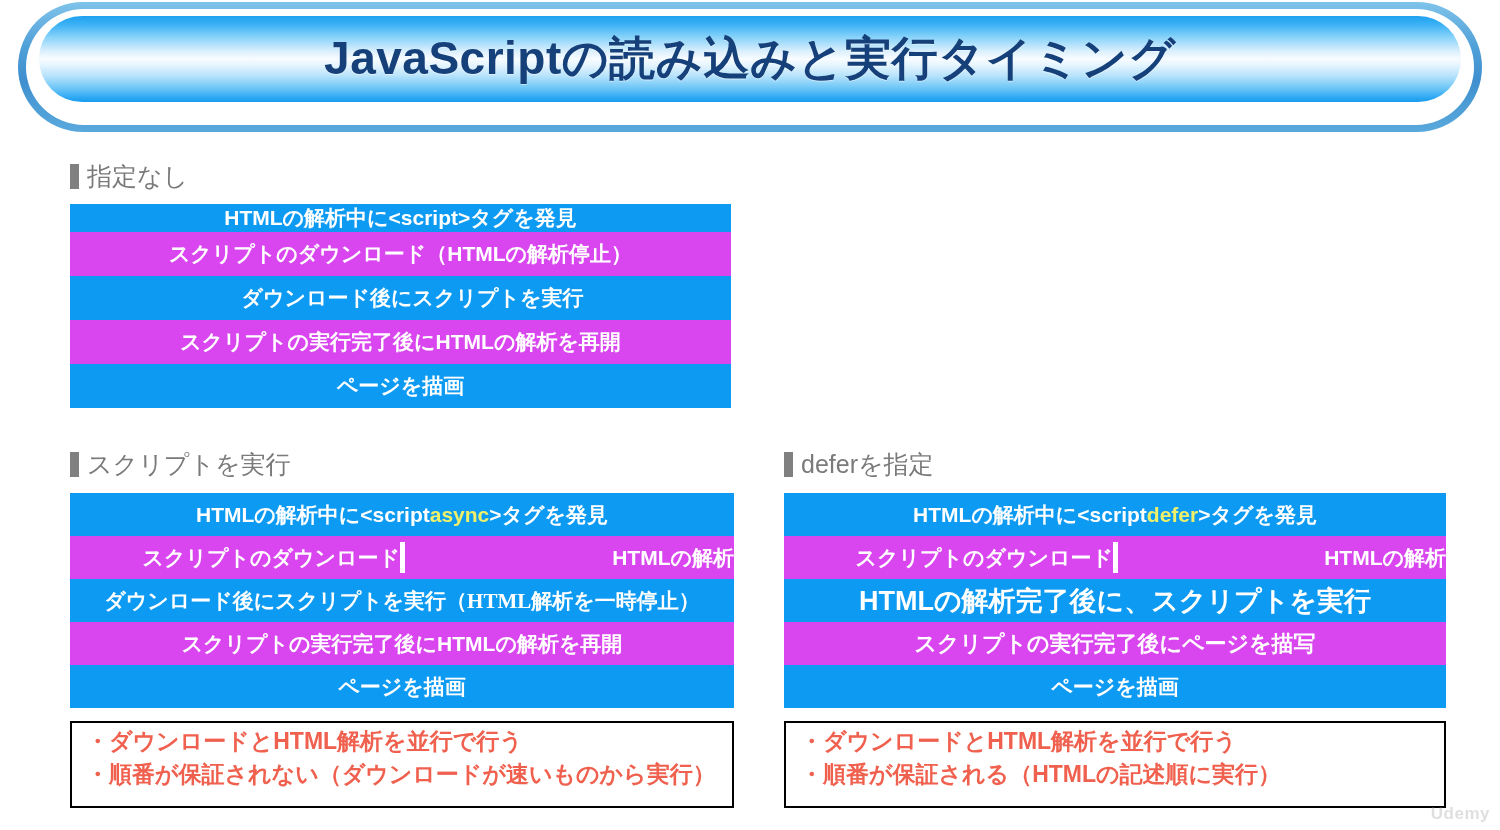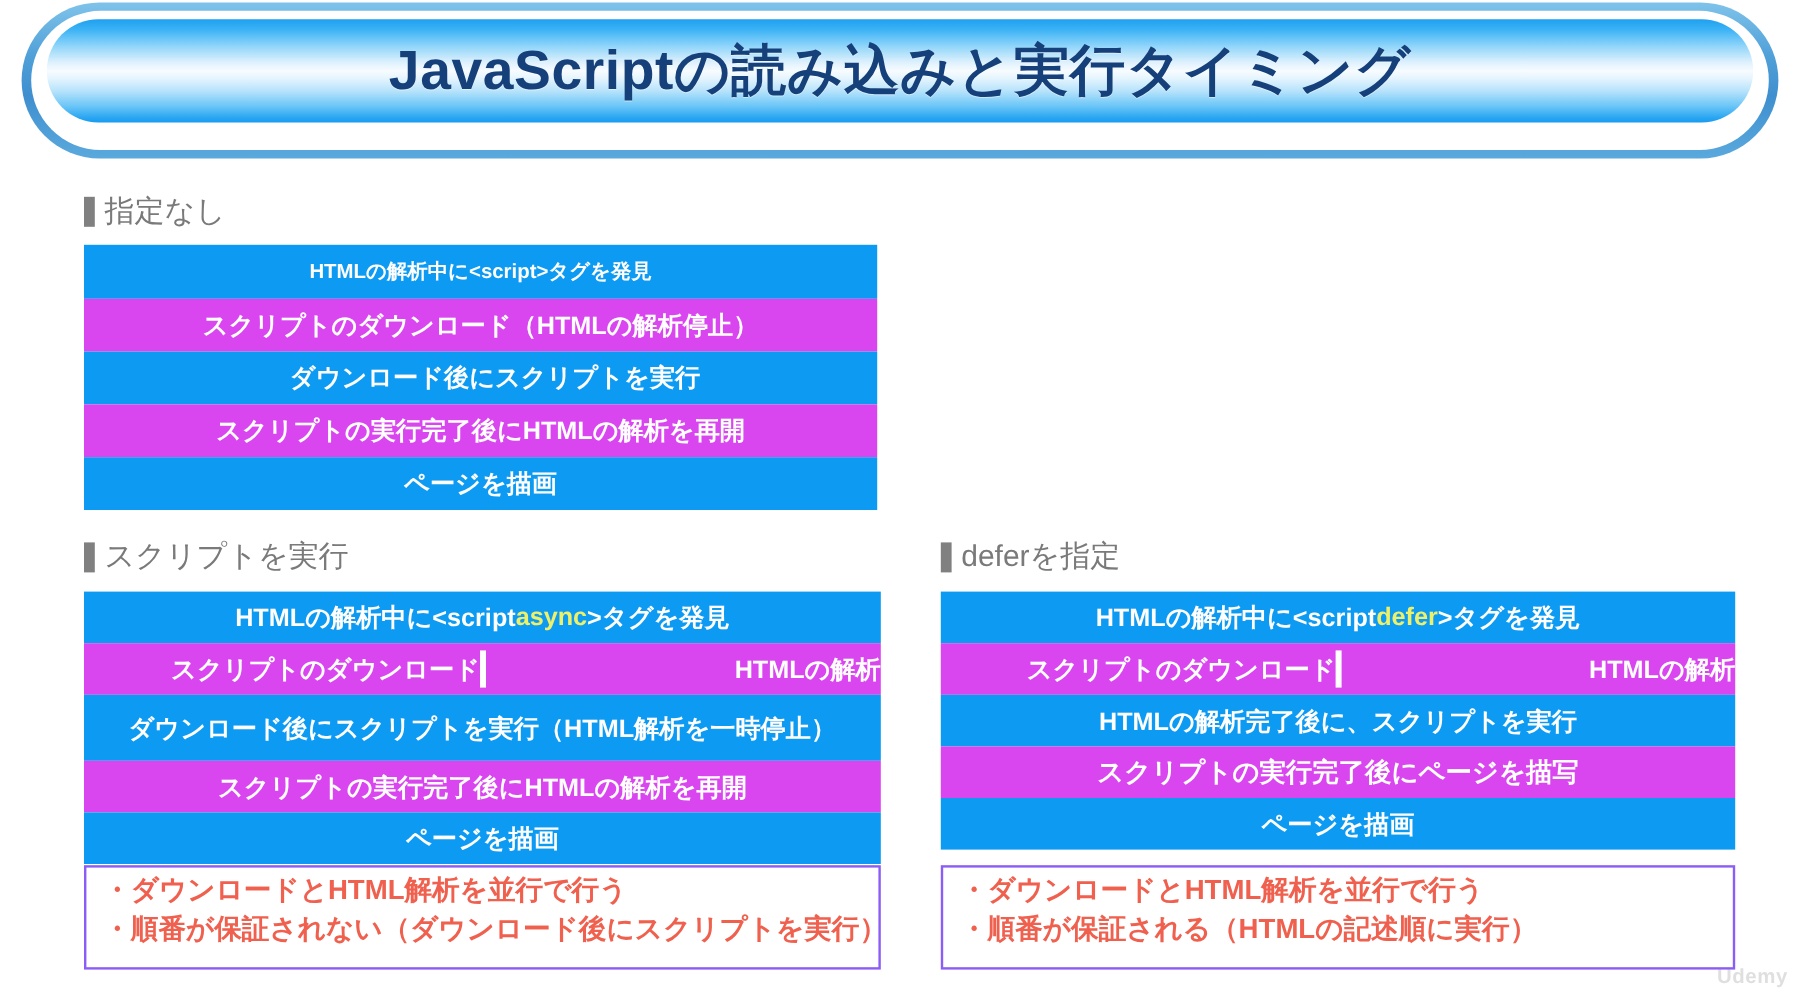--- a/index.html
+++ b/index.html
@@ -197,7 +197,7 @@
   </div>
 
   <div class="flow" style="left:70px; top:204px; width:661px;">
-    <div class="flow-row dark" style="height:45px; font-size:17px;">
+    <div class="flow-row dark" style="height:28px; font-size:21px;">
       <span>HTMLの解析中に&lt;script&gt;タグを発見</span>
     </div>
     <div class="flow-row light" style="height:44px; font-size:21px;">

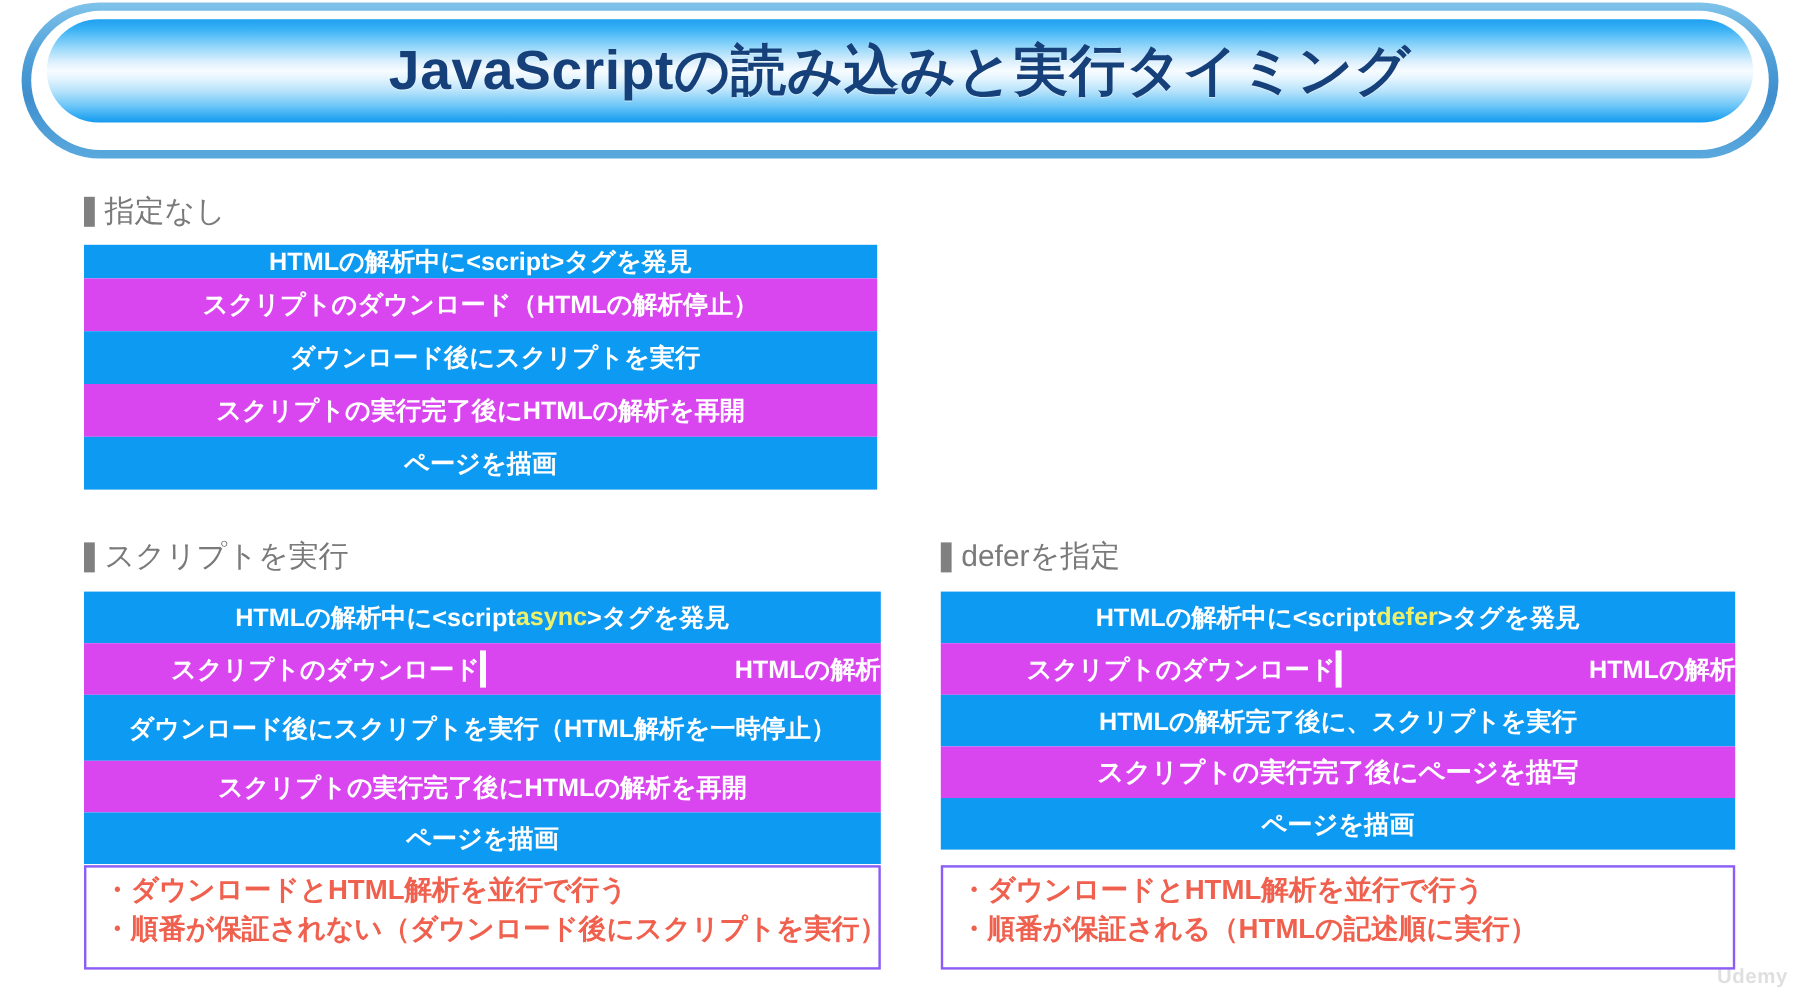--- a/index.html
+++ b/index.html
@@ -234,7 +234,7 @@
         <span>HTMLの解析</span>
       </div>
     </div>
-    <div class="flow-row dark" style="height:55px; font-size:21px;">
+    <div class="flow-row dark" style="height:43px; font-size:21px;font-family:Liberation Serif, serif;">
       <span>ダウンロード後にスクリプトを実行（HTML解析を一時停止）</span>
     </div>
     <div class="flow-row light" style="height:43px; font-size:21px;">

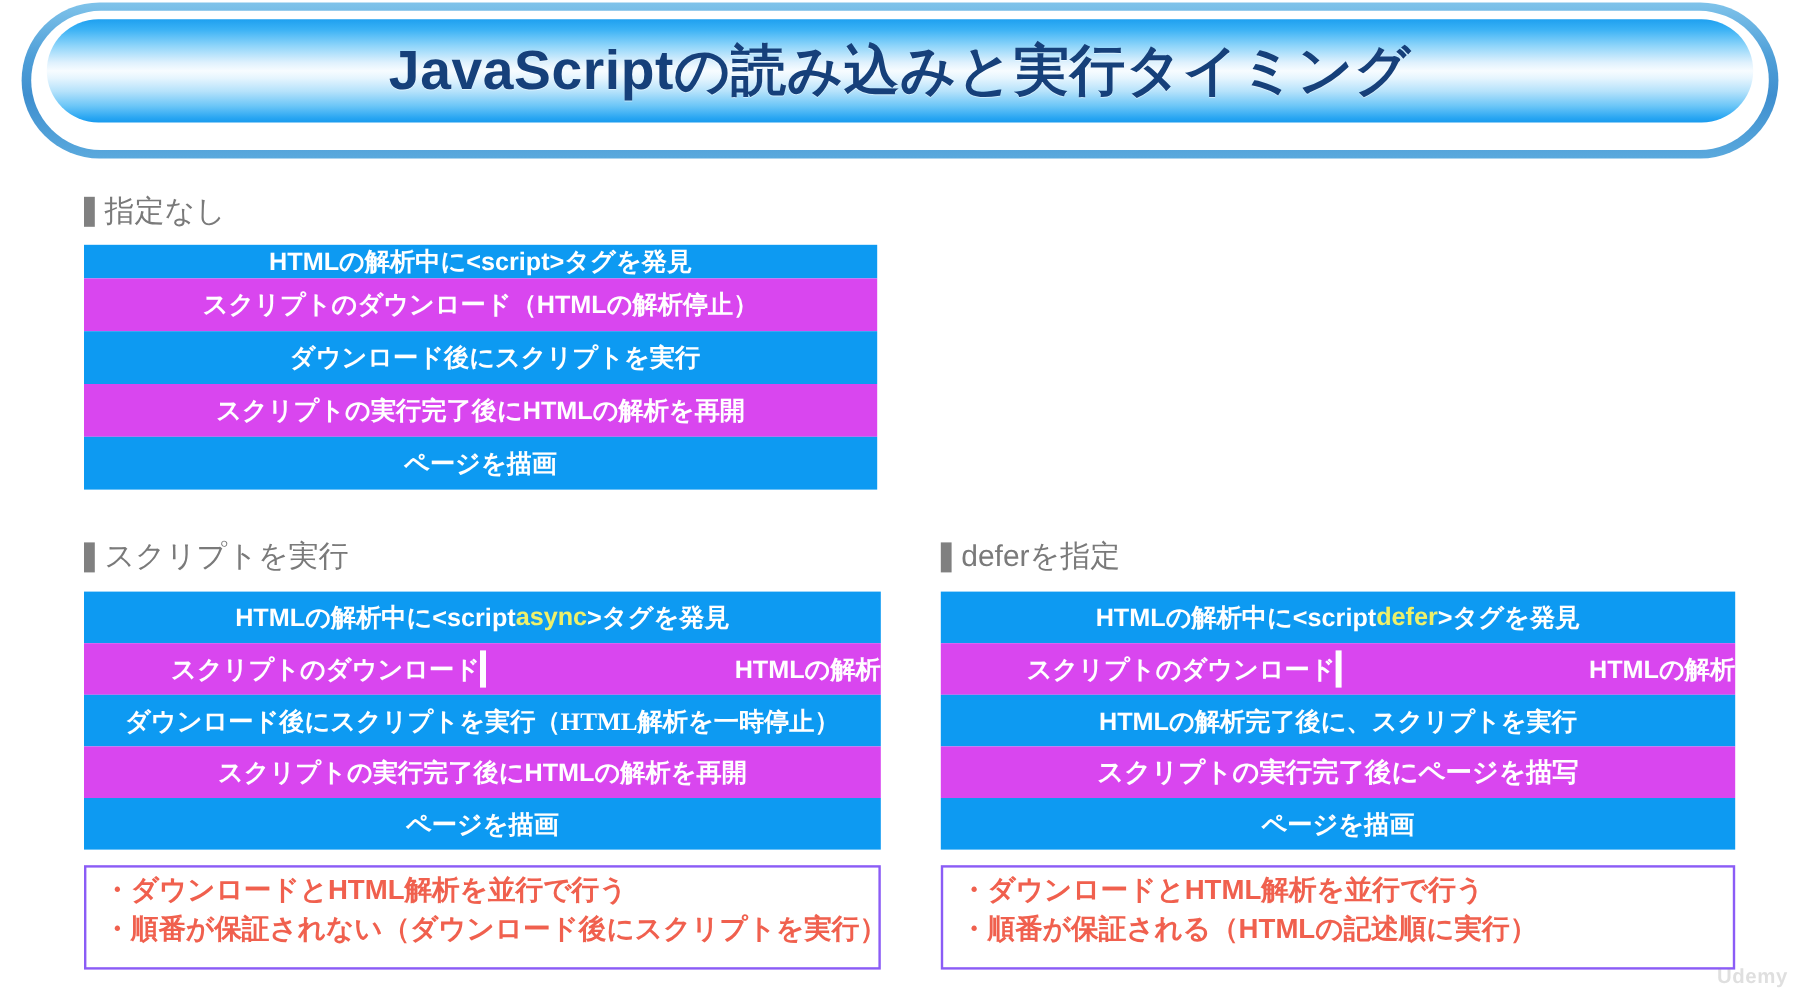--- a/index.html
+++ b/index.html
@@ -270,7 +270,7 @@
         <span>HTMLの解析</span>
       </div>
     </div>
-    <div class="flow-row dark" style="height:43px; font-size:21px;">
+    <div class="flow-row dark" style="height:43px; font-size:27px;">
       <span>HTMLの解析完了後に、スクリプトを実行</span>
     </div>
     <div class="flow-row light" style="height:43px; font-size:22px;">

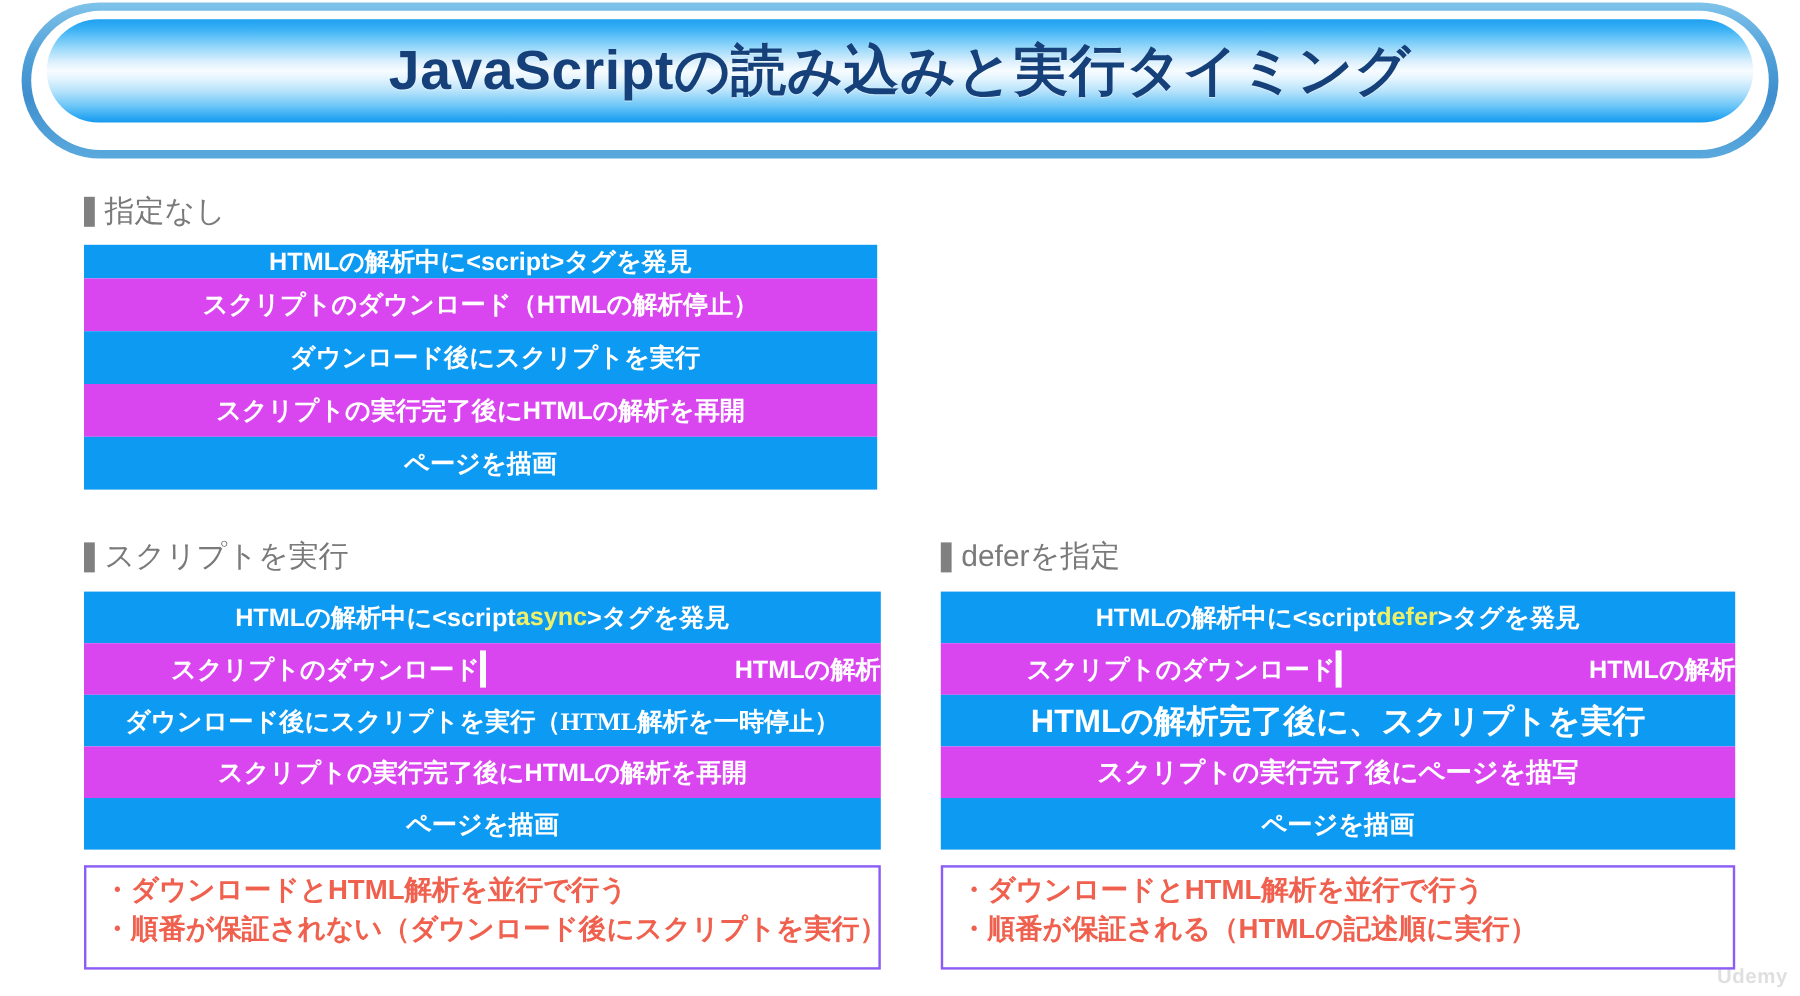--- a/index.html
+++ b/index.html
@@ -150,7 +150,7 @@
   
   .note {
     position: absolute;
-    border: 2px solid #8b5cf6;
+    border: 2px solid #000000;
     background: #ffffff;
     padding: 11px 14px 24px 14px;
     display: flex;

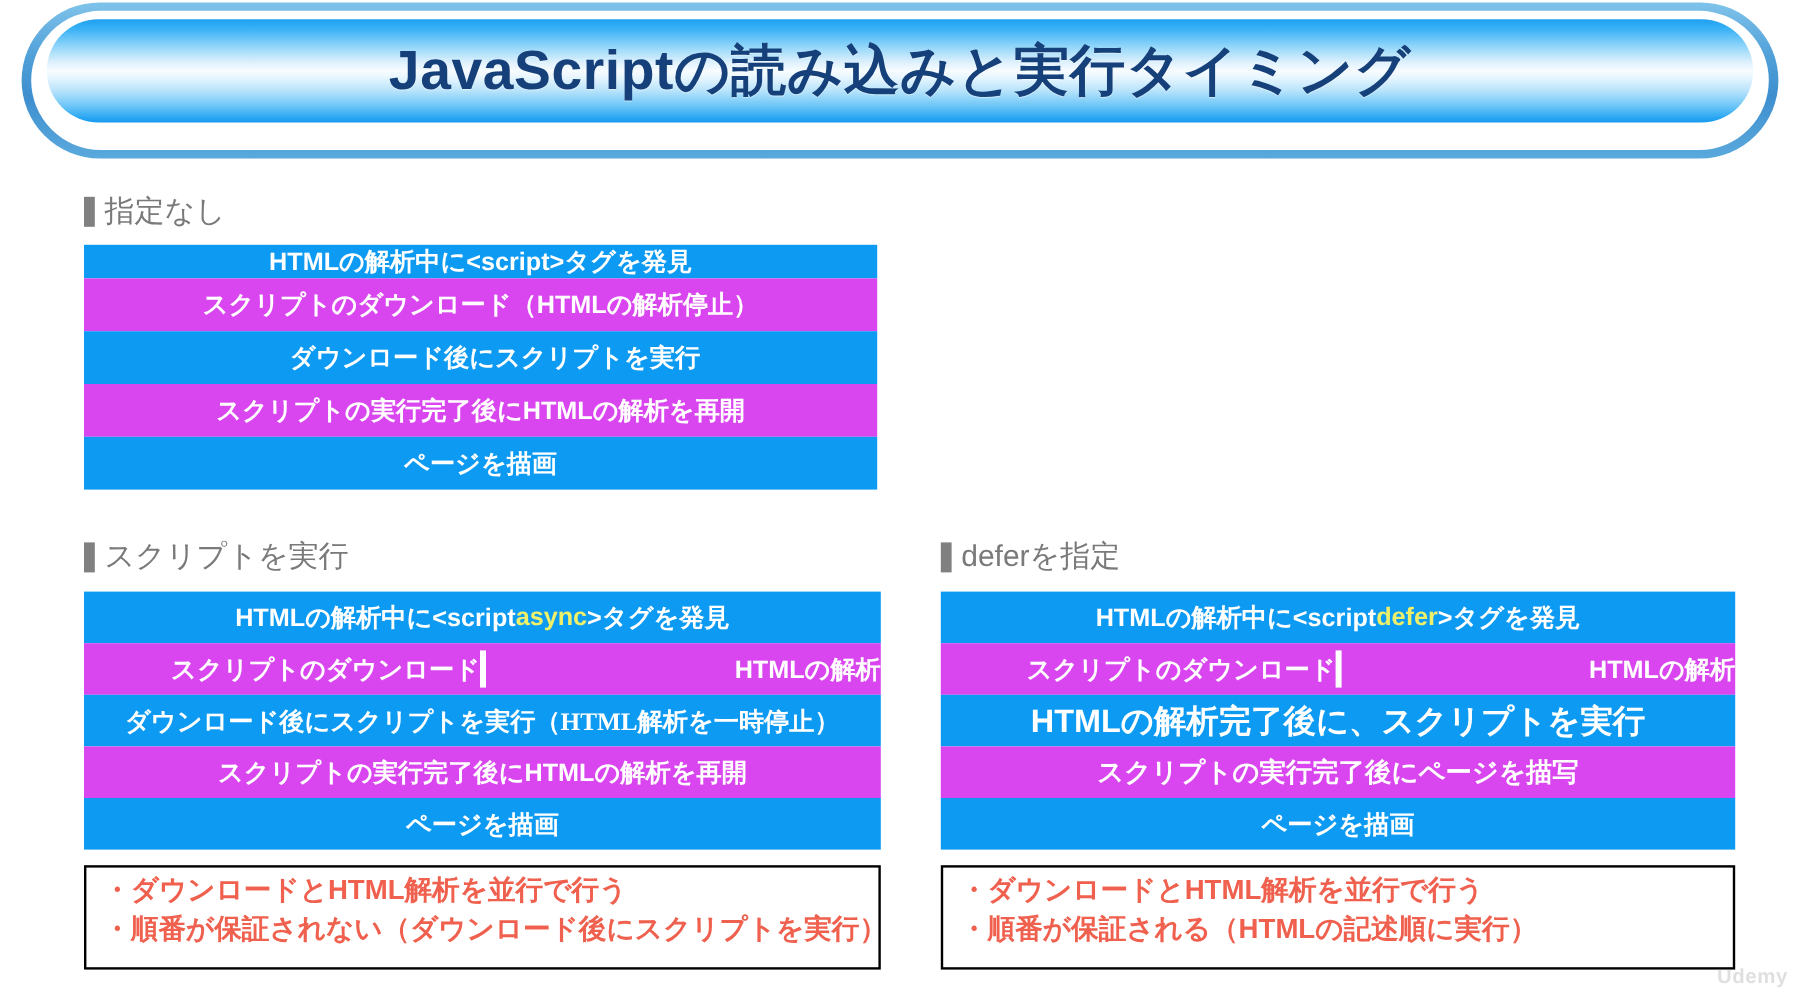--- a/index.html
+++ b/index.html
@@ -247,7 +247,7 @@
 
   <div class="note" style="left:70px; top:721px; width:664px; height:87px;">
     <div class="note-line">・ダウンロードとHTML解析を並行で行う</div>
-    <div class="note-line">・順番が保証されない（ダウンロード後にスクリプトを実行）</div>
+    <div class="note-line">・順番が保証されない（ダウンロードが速いものから実行）</div>
   </div>
 
   <div class="sec-head" style="left:784px; top:452px;">

